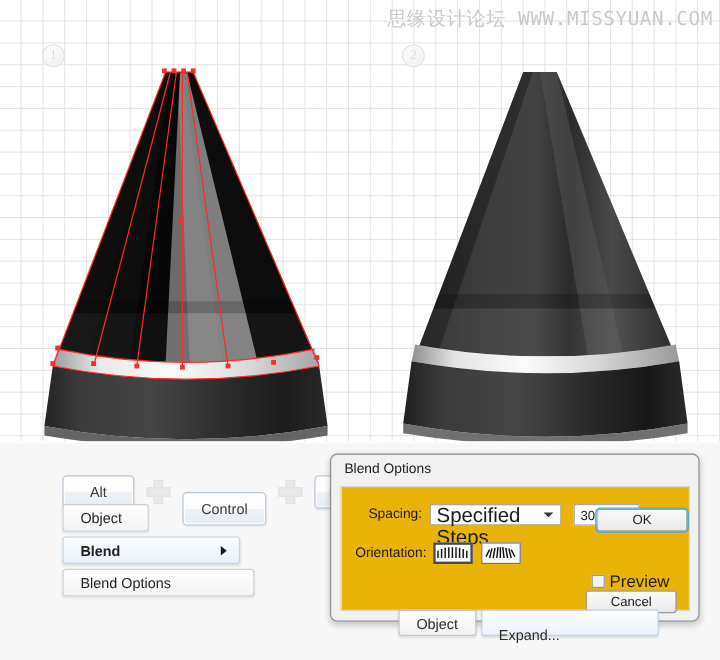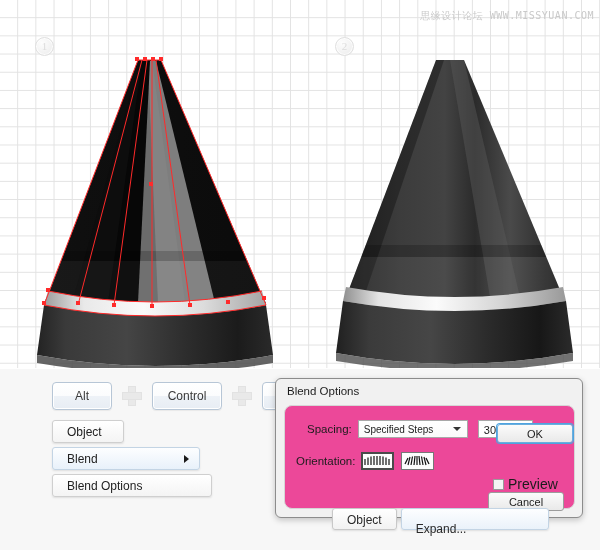--- a/index.html
+++ b/index.html
@@ -26,7 +26,7 @@
   .watermark{
     position:absolute;right:6px;top:10px;
     font-family:"DejaVu Sans Mono", monospace;
-    font-size:10px;line-height:12px;
+    font-size:16px;line-height:12px;
     color:#c9c9c9;letter-spacing:.5px;
     white-space:nowrap;
     user-select:none;

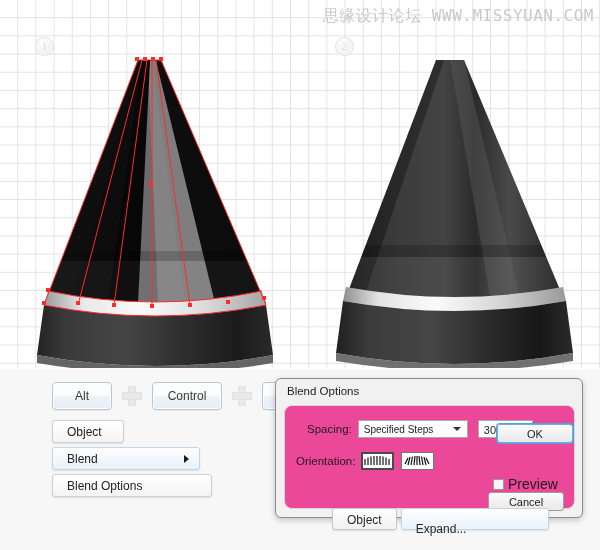--- a/index.html
+++ b/index.html
@@ -66,7 +66,7 @@
     box-shadow:0 0 0 1px #ffffff inset, 0 1px 1px rgba(0,0,0,.06);
   }
   .key.w-alt{width:58px;padding:0;}
-  .key.w-ctrl{width:68px;padding:0;}
+  .key.w-ctrl{width:68px;padding:0;margin-top:28px;}
   .key.w-b{width:30px;padding:0;}
   .plus{
     width:20px;height:20px;margin:0 10px;position:relative;flex:none;

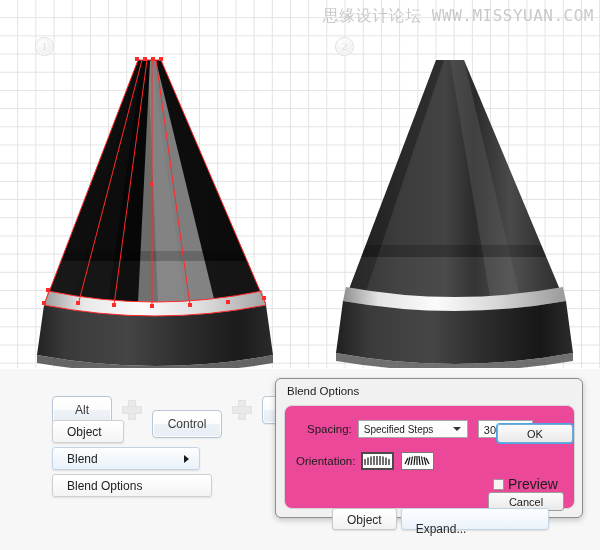--- a/index.html
+++ b/index.html
@@ -116,8 +116,8 @@
   }
   .dlg-body{
     position:absolute;left:8px;top:26px;width:291px;height:104px;
-    border:1px solid #d6d6d6;border-radius:8px;
-    background:#ec4899;
+    border:1px solid #d6d6d6;border-radius:0;
+    background:#eab308;
     box-sizing:border-box;
     padding-left:12px;
   }

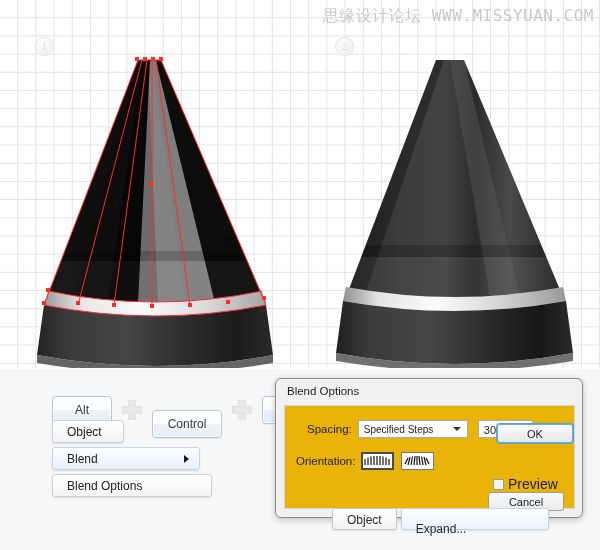--- a/index.html
+++ b/index.html
@@ -130,7 +130,7 @@
     position:relative;width:110px;height:18px;
     background:linear-gradient(to bottom,#ffffff,#fafafa);
     border:1px solid #a8a8a8;
-    font-size:10px;color:#1c1c1c;
+    font-size:17px;color:#1c1c1c;
     line-height:18px;padding-left:5px;box-sizing:border-box;
   }
   .select .chev{

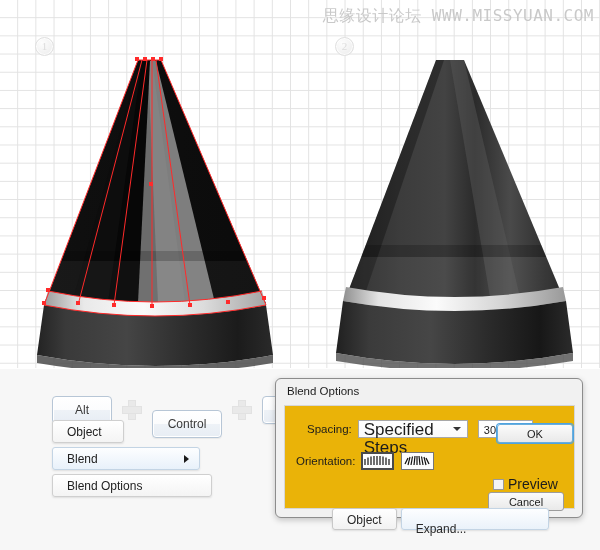--- a/index.html
+++ b/index.html
@@ -94,6 +94,7 @@
     width:148px;
     background:linear-gradient(to bottom,#fdfeff,#e8f1fa);
     border-color:#c3d4e4;
+    font-weight:bold;
   }
   .mi.m-blendopt{width:160px;}
   .mi .arrow{

